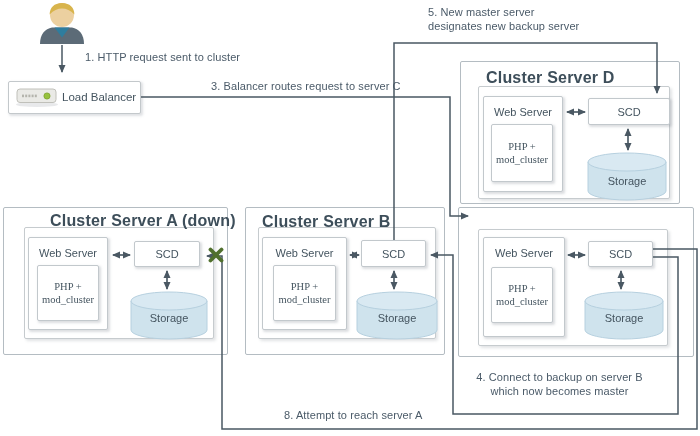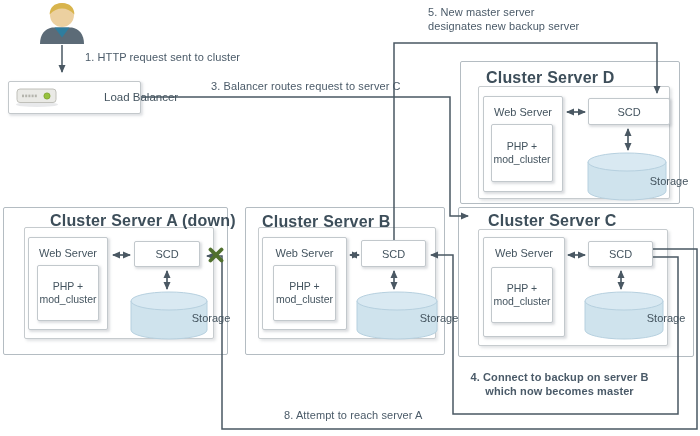--- a/index.html
+++ b/index.html
@@ -11,7 +11,7 @@
   .outer{border-color:#b4bcc2;z-index:1;}
   .inner{border-color:#c6cbce;z-index:2;box-shadow:2px 2px 3px rgba(110,120,130,.20);}
   .comp{border-color:#c2c8cc;z-index:3;box-shadow:1.5px 1.5px 2.5px rgba(110,120,130,.25);}
-  .lbl{position:absolute;font-size:11px;color:#44545f;z-index:6;white-space:nowrap;margin-left:42px;}
+  .lbl{position:absolute;font-size:11px;color:#44545f;z-index:6;white-space:nowrap;}
   .title{position:absolute;font-size:16px;font-weight:600;color:#3d4e5a;letter-spacing:.2px;z-index:6;white-space:nowrap;}
   .step{position:absolute;font-size:11px;color:#4a5a68;z-index:6;letter-spacing:.1px;}
   .web-label{position:absolute;left:0;right:0;top:9px;text-align:center;font-size:11px;}

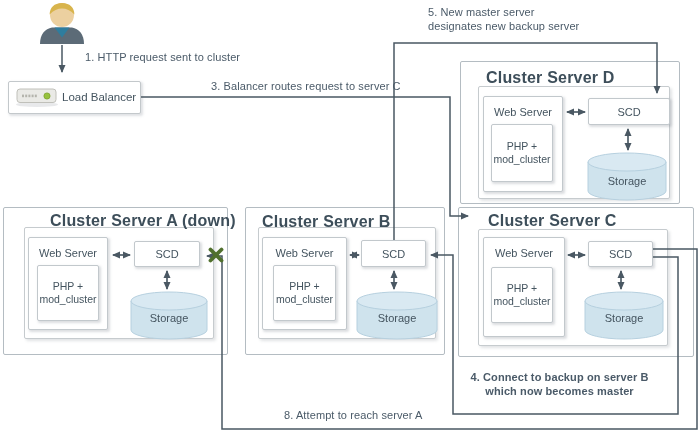--- a/index.html
+++ b/index.html
@@ -16,7 +16,7 @@
   .step{position:absolute;font-size:11px;color:#4a5a68;z-index:6;letter-spacing:.1px;}
   .web-label{position:absolute;left:0;right:0;top:9px;text-align:center;font-size:11px;}
   .php{display:flex;align-items:center;justify-content:center;text-align:center;
-       font-size:10.5px;line-height:13px;white-space:pre-line;}
+       font-size:10.5px;line-height:13px;white-space:pre-line;font-family:Liberation Serif, serif;}
   .scd{display:flex;align-items:center;justify-content:center;font-size:11px;text-align:center;}
   .storage-label{transform:translateX(-50%);}
   .svg-overlay{position:absolute;left:0;top:0;z-index:5;pointer-events:none;}

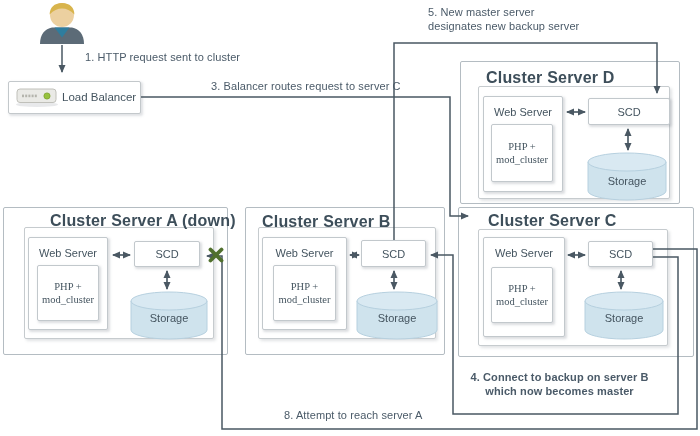--- a/index.html
+++ b/index.html
@@ -112,7 +112,6 @@
 
   <div class="title title-a">Cluster Server A (down)</div>
   <div class="title title-b">Cluster Server B</div>
-  <div class="title title-c">Cluster Server C</div>
   <div class="title title-d">Cluster Server D</div>
 
   <div class="box lb-box"></div>

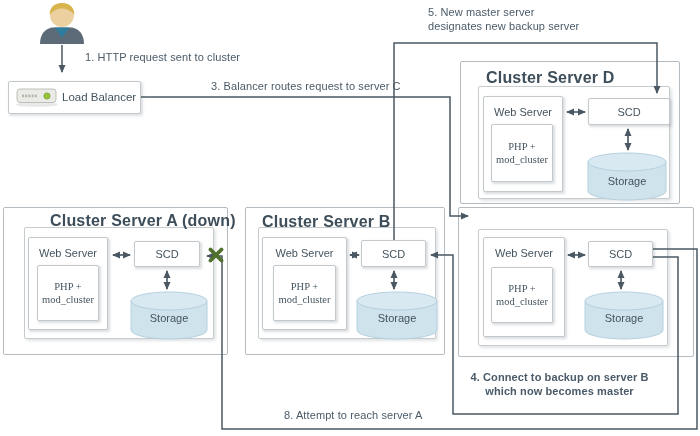--- a/index.html
+++ b/index.html
@@ -63,7 +63,7 @@
   .s1{left:85px;top:51px}
   .s2{left:211px;top:80px}
   .s3{left:284px;top:409px}
-  .s4{left:452px;top:370px;width:215px;text-align:center;white-space:pre-line;line-height:14px;font-weight:bold;}
+  .s4{left:452px;top:370px;width:215px;text-align:center;white-space:pre-line;line-height:14px;}
   .s5{left:428px;top:6px;white-space:pre-line;line-height:13.5px;}
 </style>
 </head>

